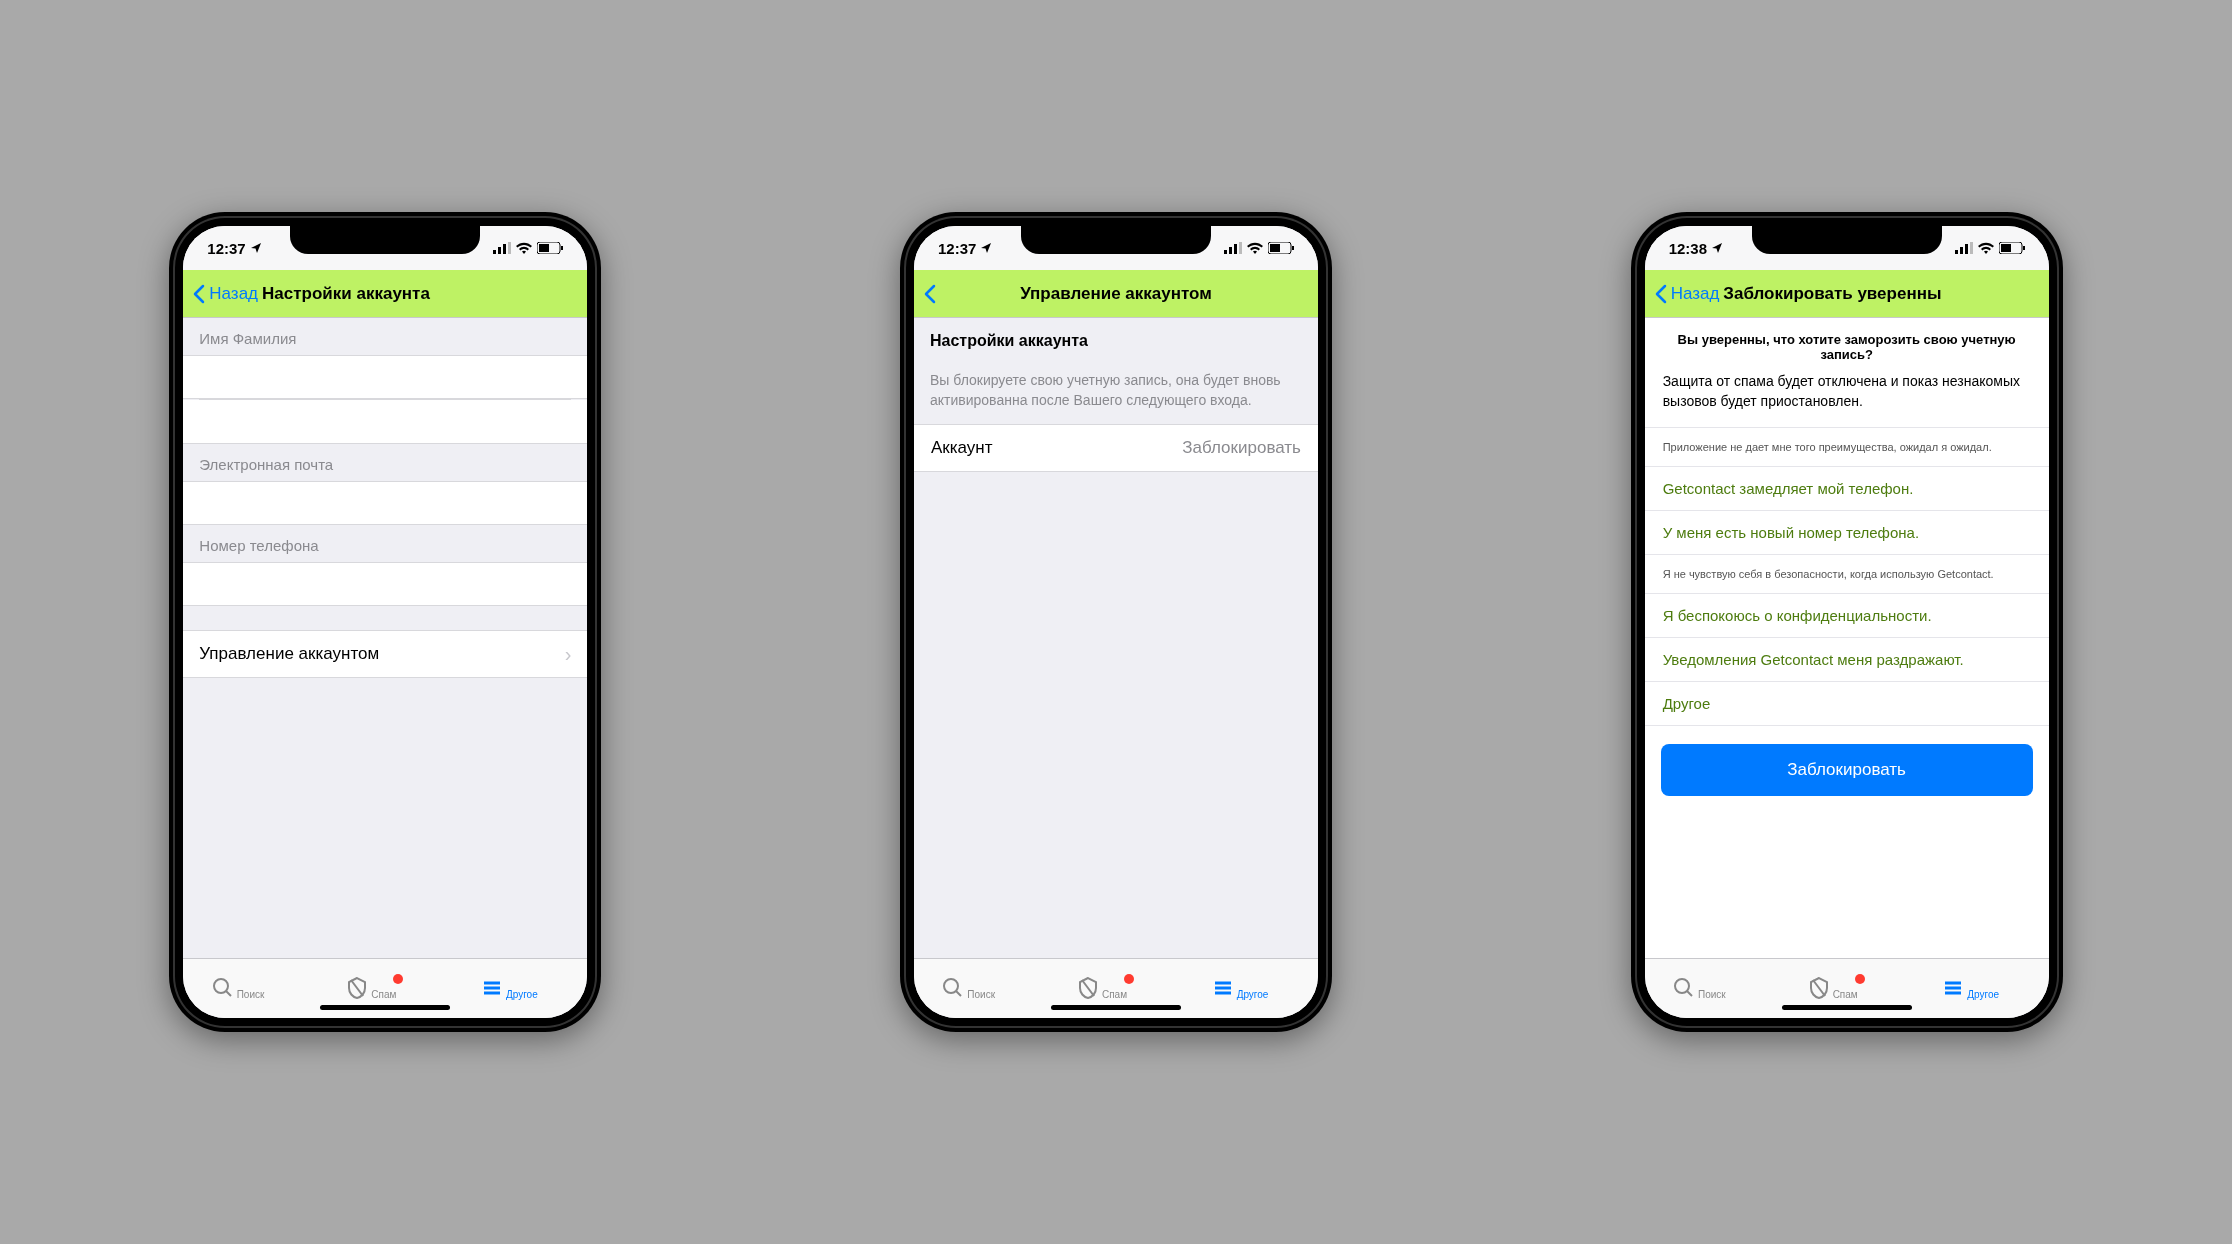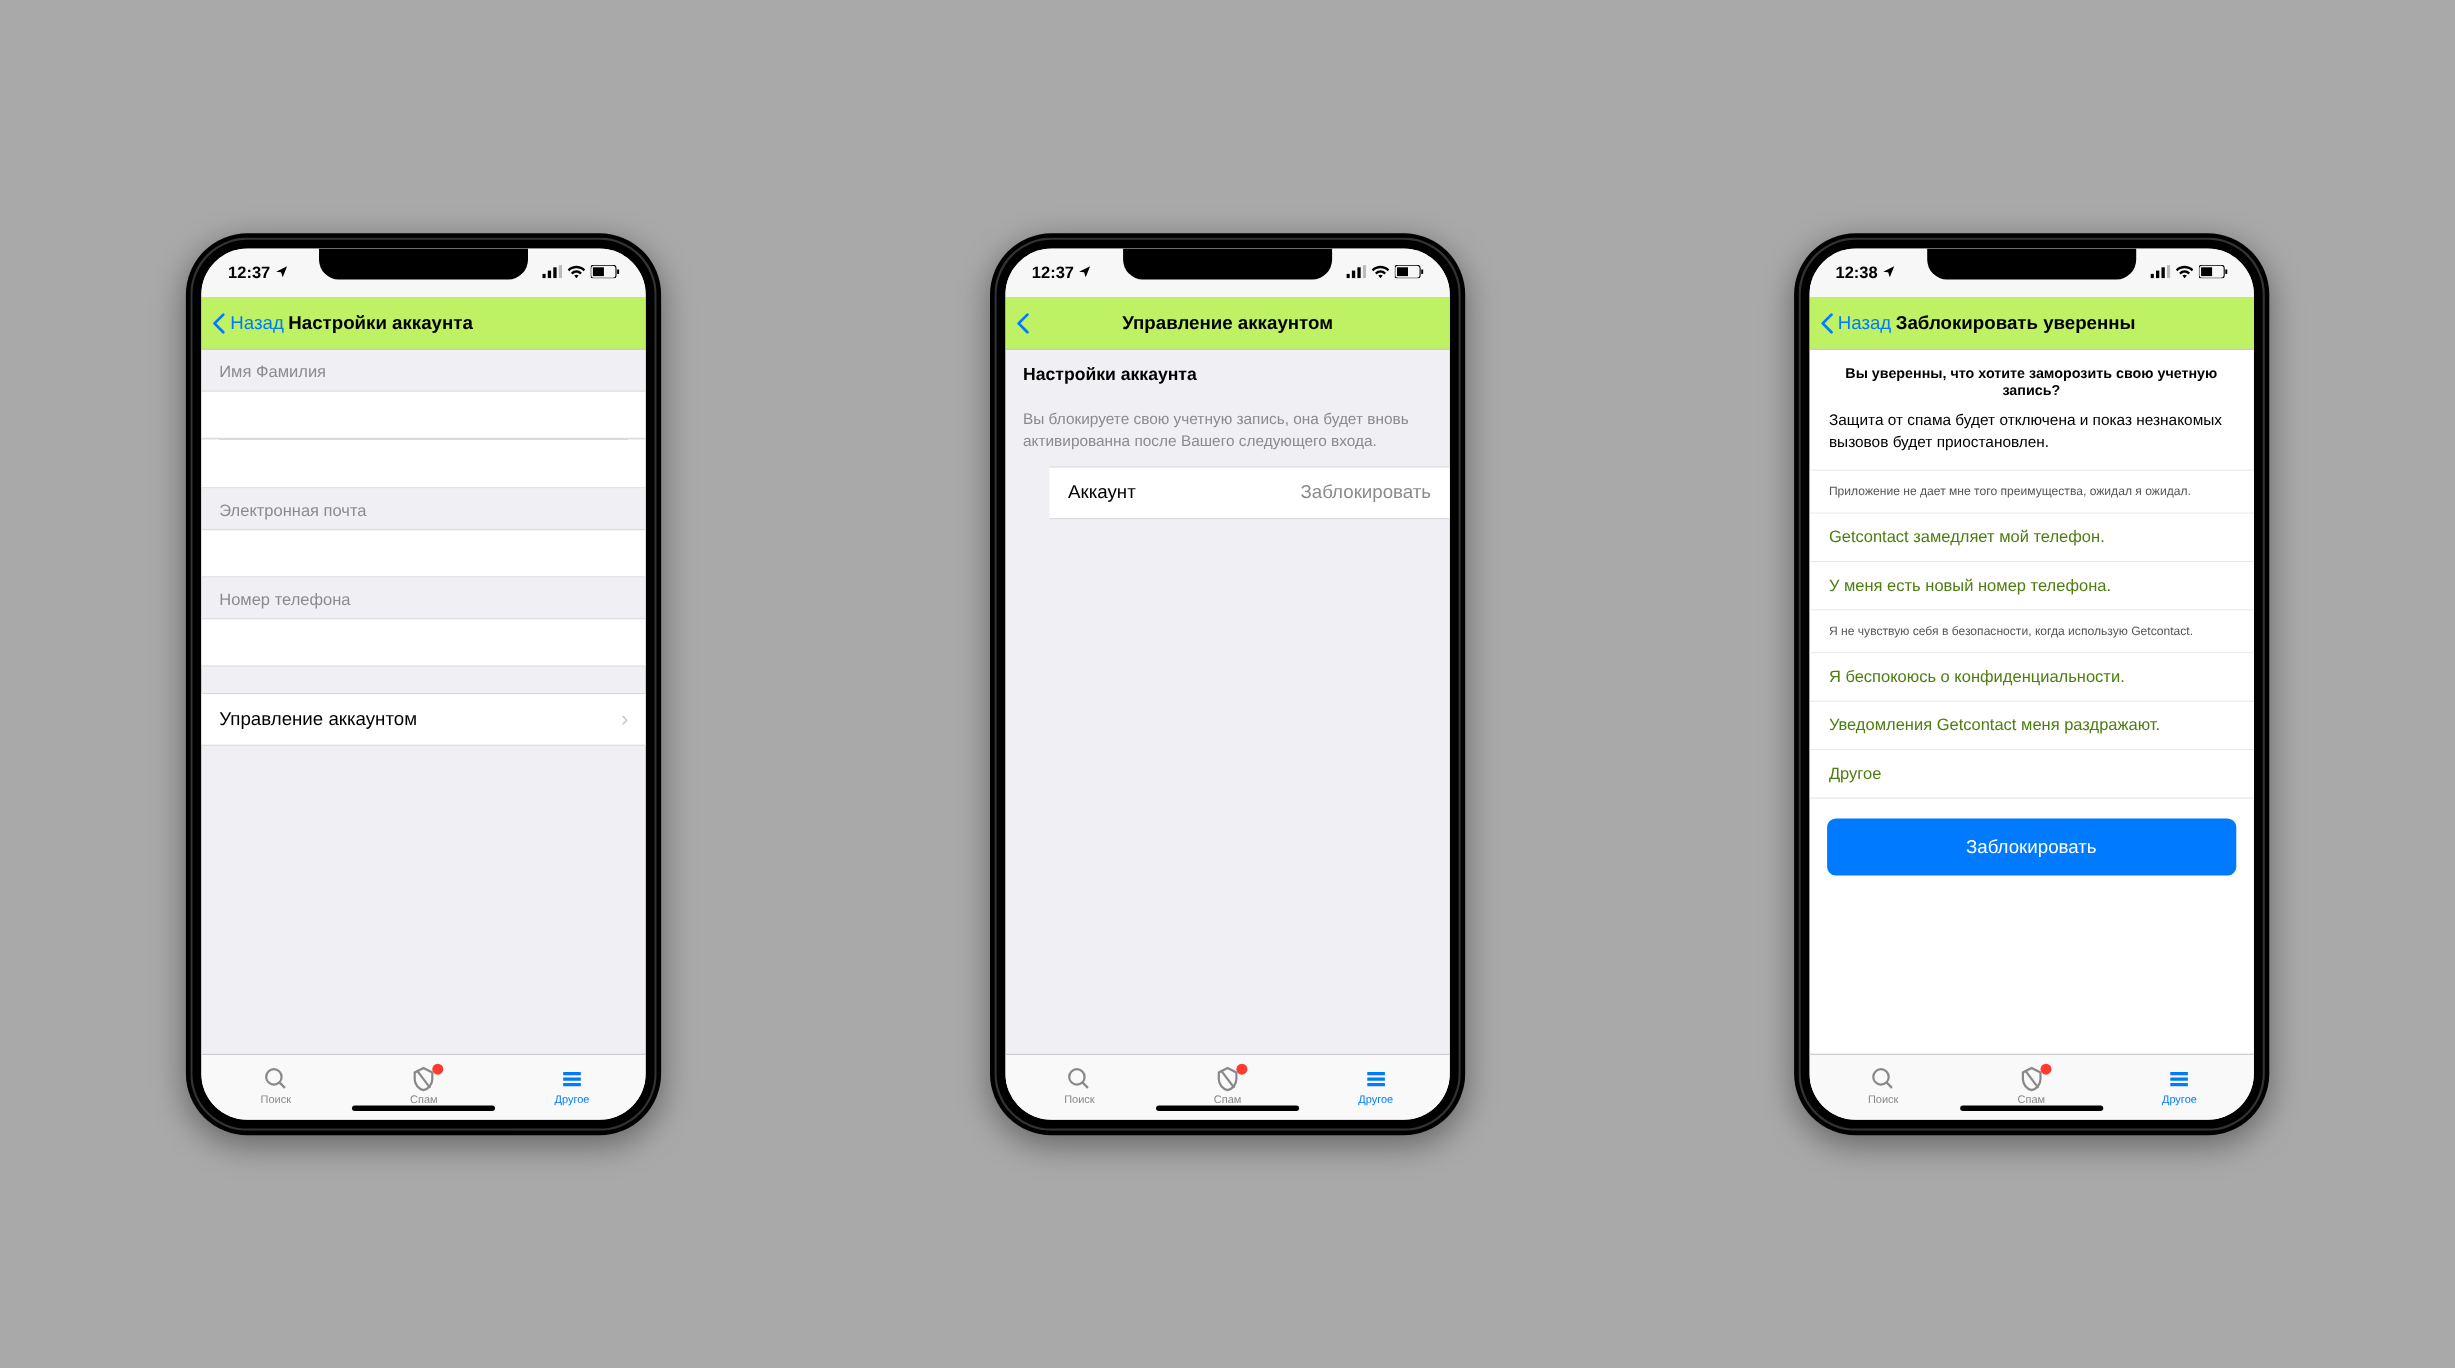--- a/index.html
+++ b/index.html
@@ -149,7 +149,6 @@
     border-top: 1px solid #d8d8dc;
     border-bottom: 1px solid #d8d8dc;
     font-size: 17px;
-    margin-left: 40px;
   }
   .kv-value { color: #8a8a8f; }
   .block-title {

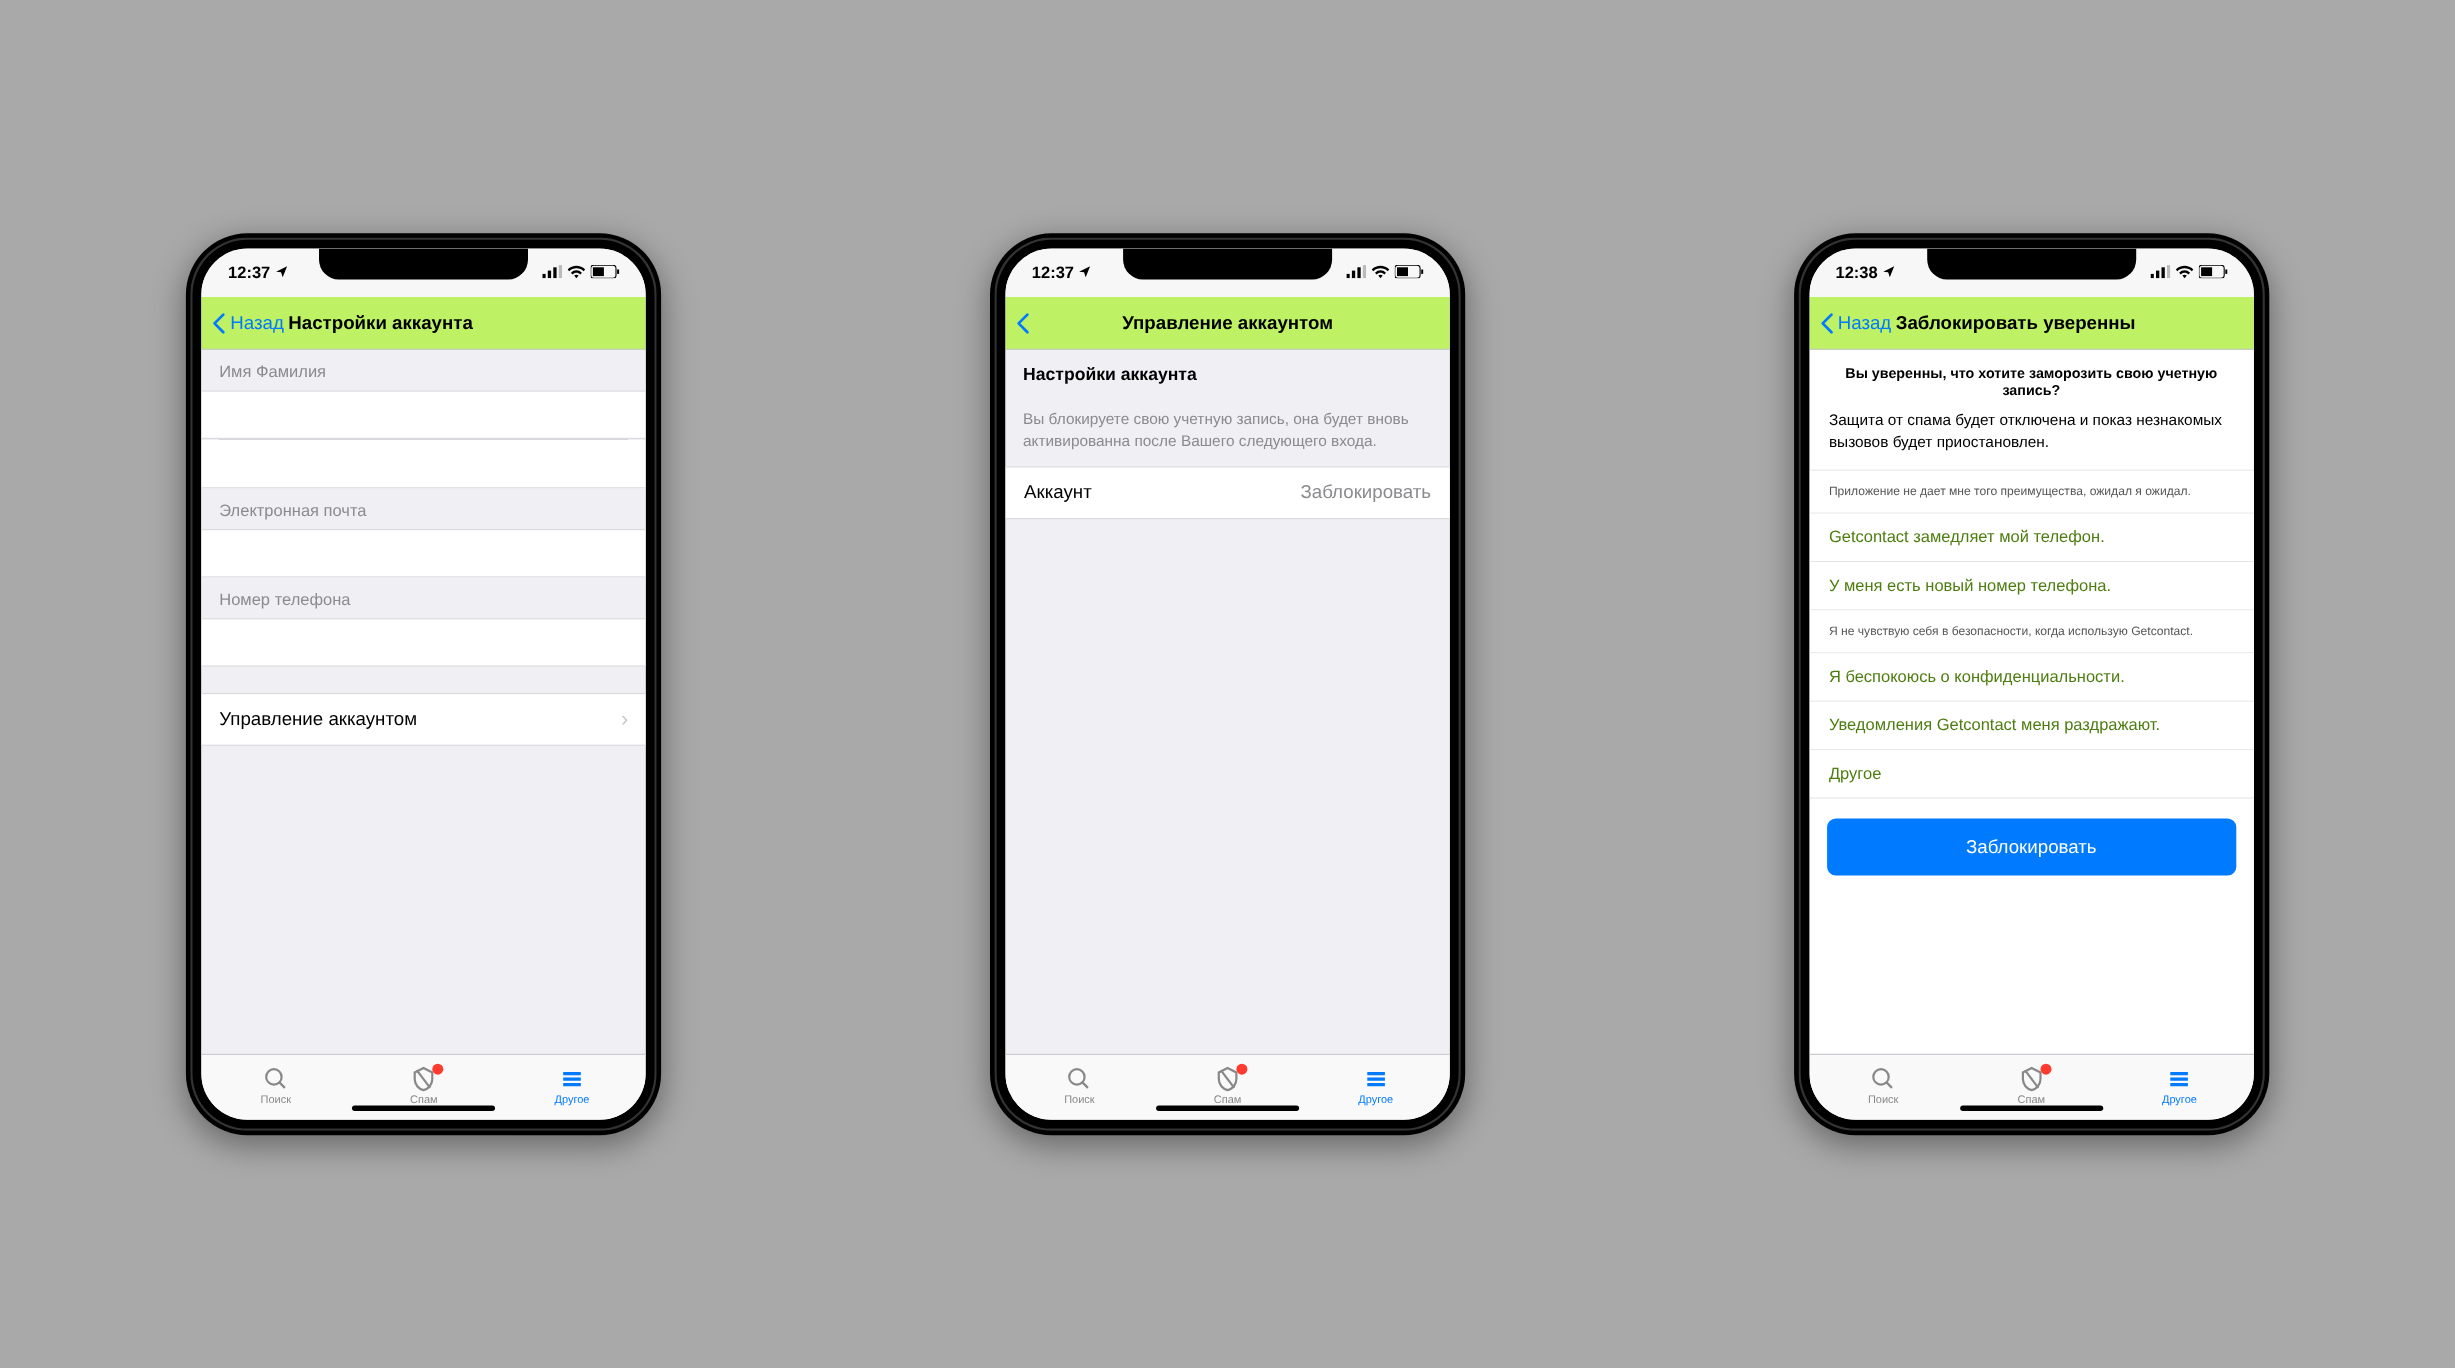--- a/index.html
+++ b/index.html
@@ -192,8 +192,8 @@
   }
   .tab-item {
     display: flex;
-    flex-direction: column;
-    align-items: center;
+    flex-direction: row;
+    align-items: flex-end;
     gap: 2px;
     font-size: 10px;
     color: #888;

